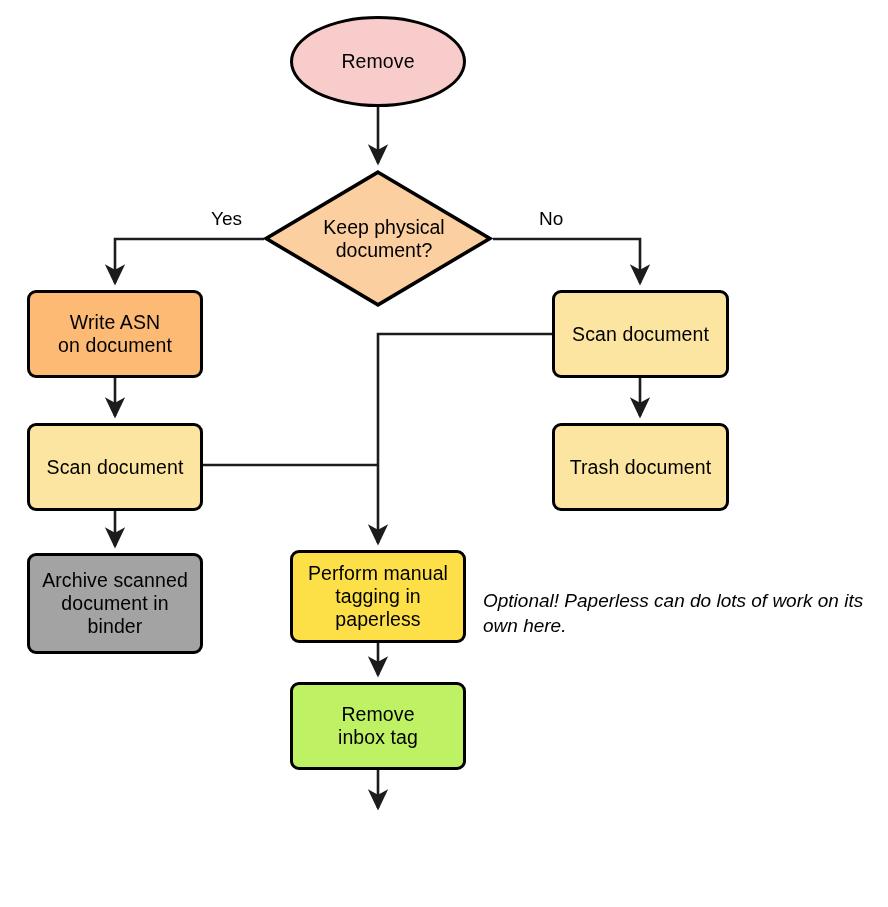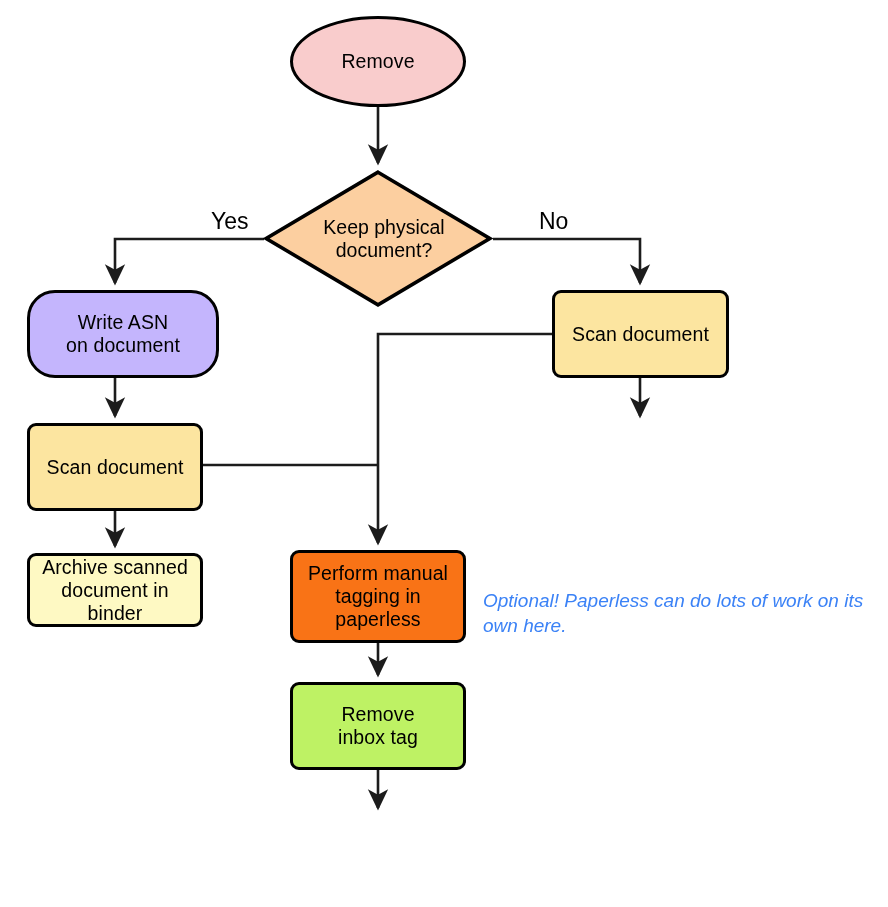--- a/index.html
+++ b/index.html
@@ -75,7 +75,7 @@
   .edge-label {
     position: absolute;
     z-index: 4;
-    font-size: 23px;
+    font-size: 19px;
     background: #ffffff;
     padding: 0 2px;
     line-height: 1.1;

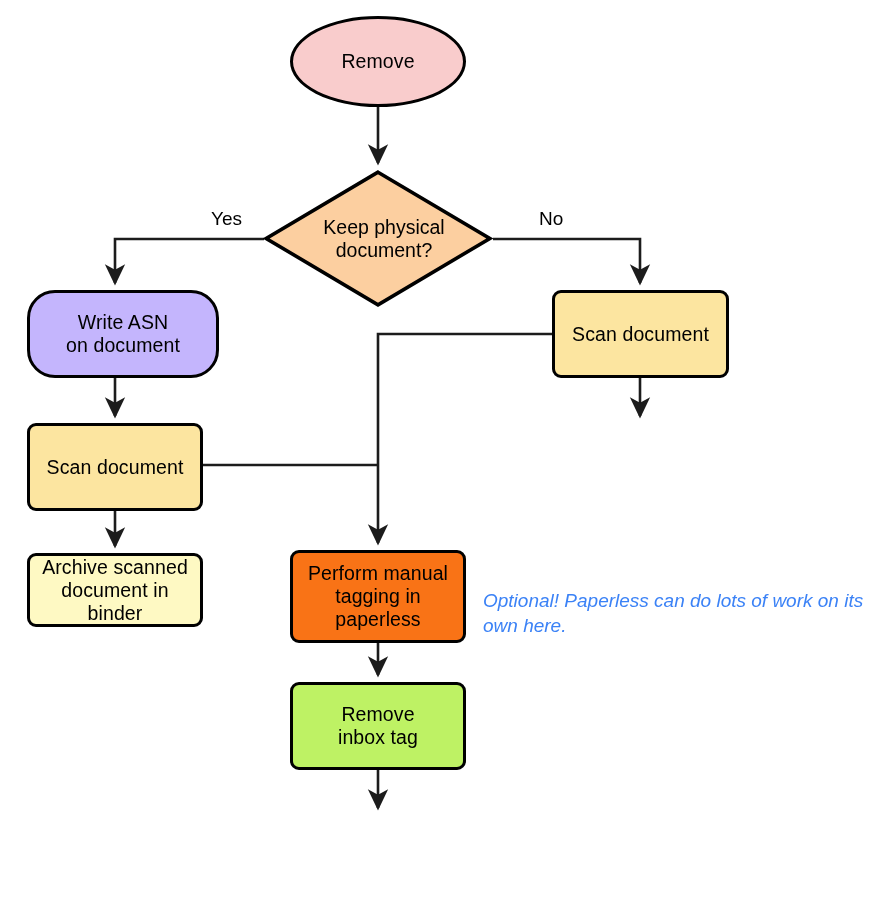--- a/index.html
+++ b/index.html
@@ -144,7 +144,7 @@
     <span>No</span>
   </div>
 
-  <div class="node process" style="left:27px; top:290px; width:192px; height:88px; background:#c4b5fd;border-radius:28px;">
+  <div class="node process" style="left:27px; top:290px; width:176px; height:88px; background:#fdba74;">
     <span class="node-label">Write ASN
 on document</span>
   </div>

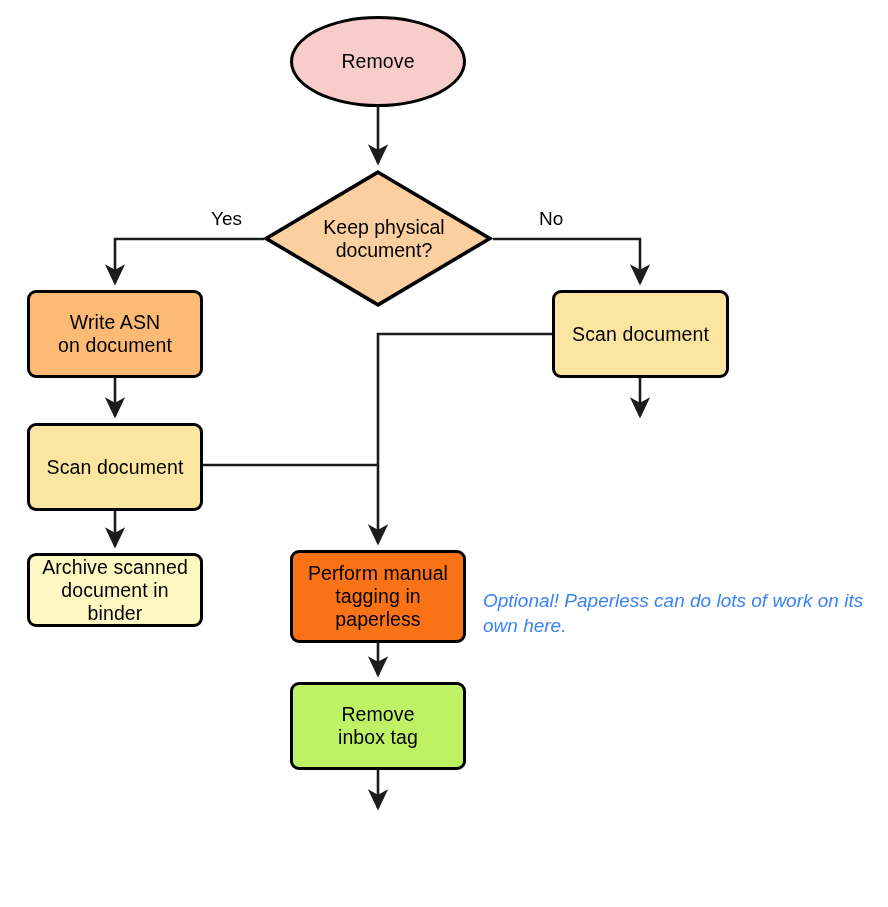--- a/index.html
+++ b/index.html
@@ -163,6 +163,9 @@
     <span class="node-label">Scan document</span>
   </div>
 
+  <div class="node process" style="left:552px; top:423px; width:177px; height:88px; background:#fce5a0;">
+    <span class="node-label">Trash document</span>
+  </div>
 
   <div class="node process" style="left:290px; top:550px; width:176px; height:93px; background:#f97316;">
     <span class="node-label">Perform manual

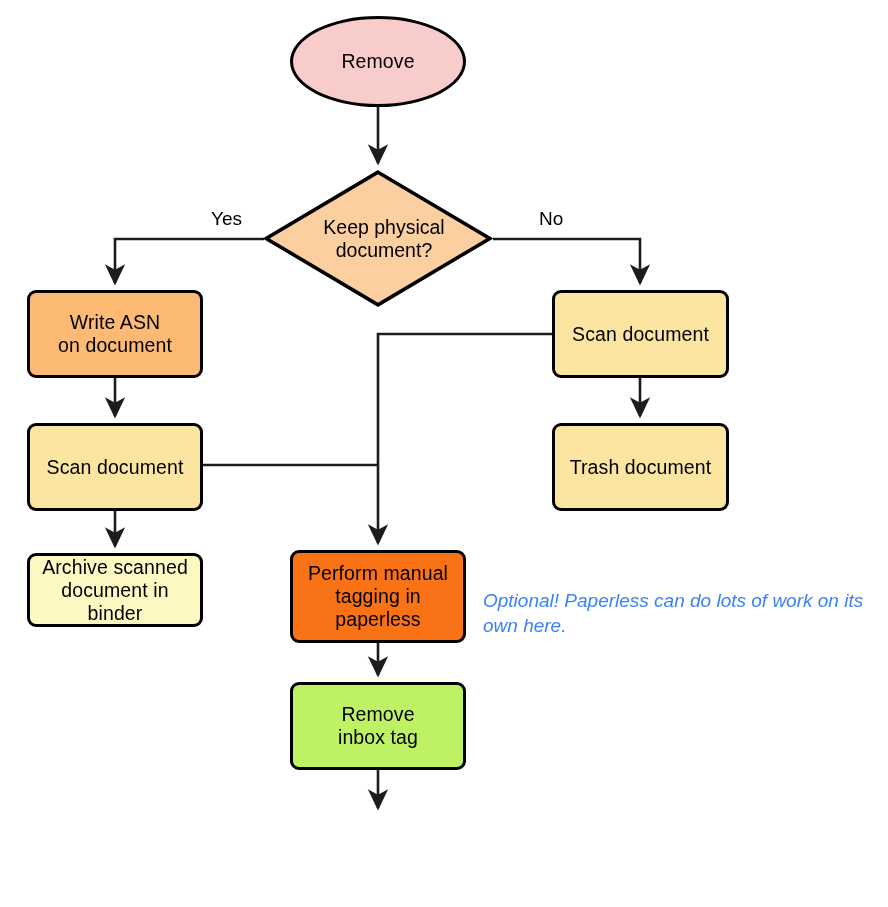--- a/index.html
+++ b/index.html
@@ -153,7 +153,7 @@
     <span class="node-label">Scan document</span>
   </div>
 
-  <div class="node process" style="left:27px; top:553px; width:176px; height:74px; background:#fef9c3;">
+  <div class="node process" style="left:27px; top:553px; width:176px; height:101px; background:#a3a3a3;">
     <span class="node-label">Archive scanned
 document in
 binder</span>

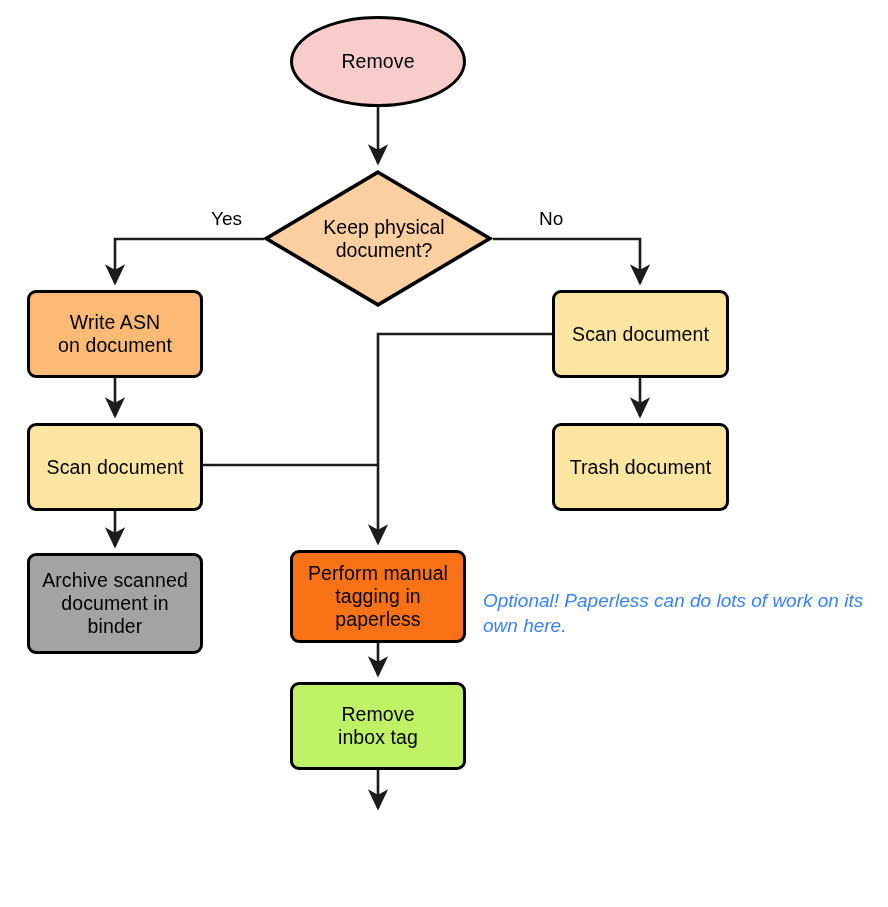--- a/index.html
+++ b/index.html
@@ -167,7 +167,7 @@
     <span class="node-label">Trash document</span>
   </div>
 
-  <div class="node process" style="left:290px; top:550px; width:176px; height:93px; background:#f97316;">
+  <div class="node process" style="left:290px; top:550px; width:176px; height:93px; background:#fde047;">
     <span class="node-label">Perform manual
 tagging in
 paperless</span>

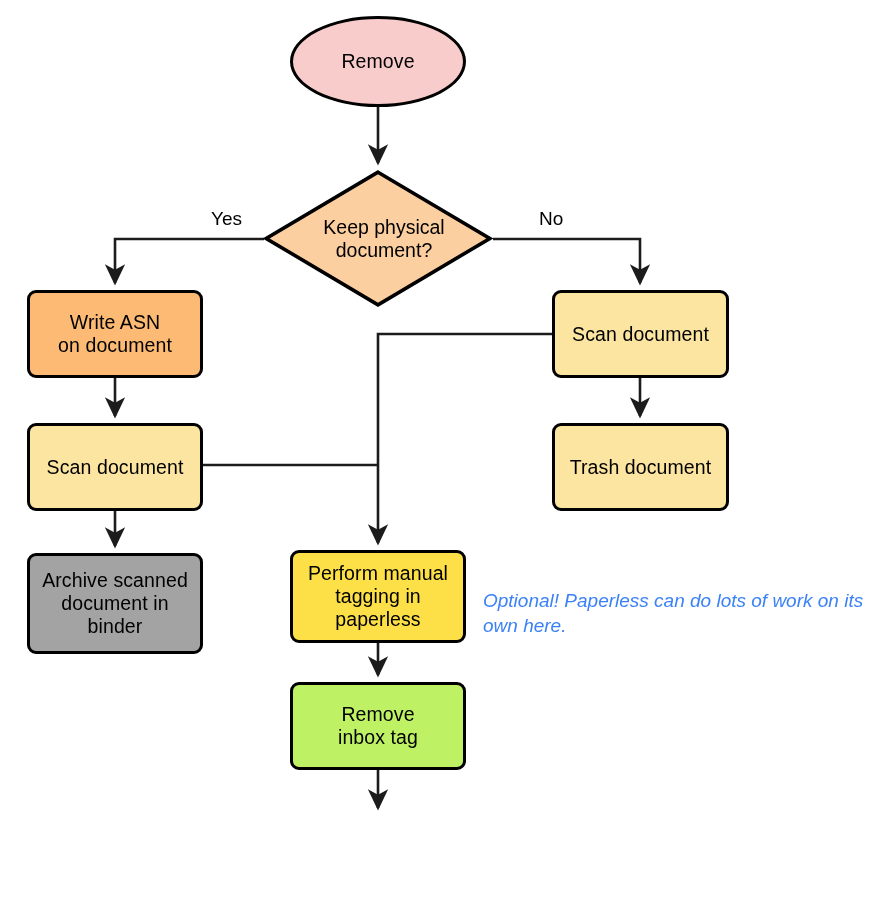--- a/index.html
+++ b/index.html
@@ -86,7 +86,7 @@
     font-style: italic;
     font-size: 19px;
     line-height: 1.32;
-    color: #3b82f6;
+    color: #000000;
   }
 </style>
 </head>

